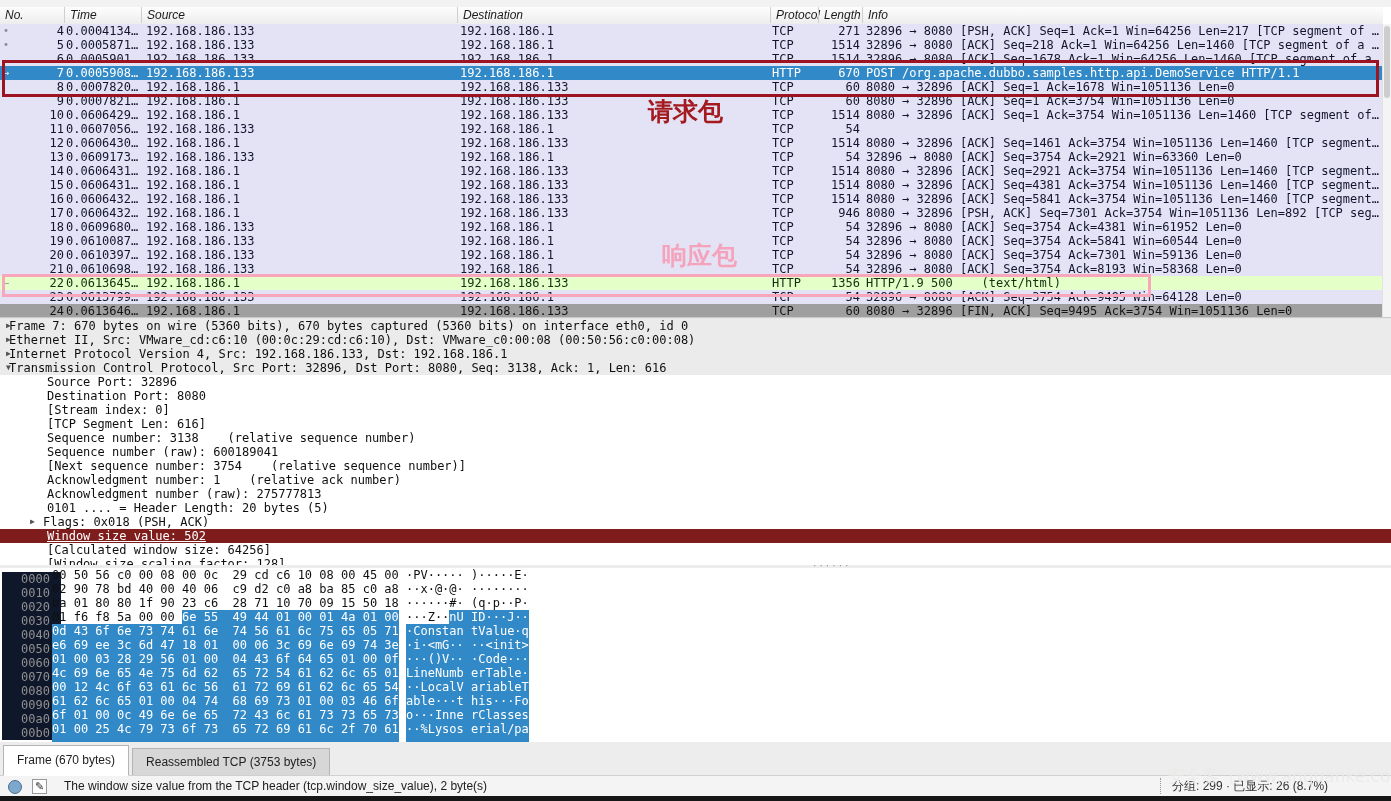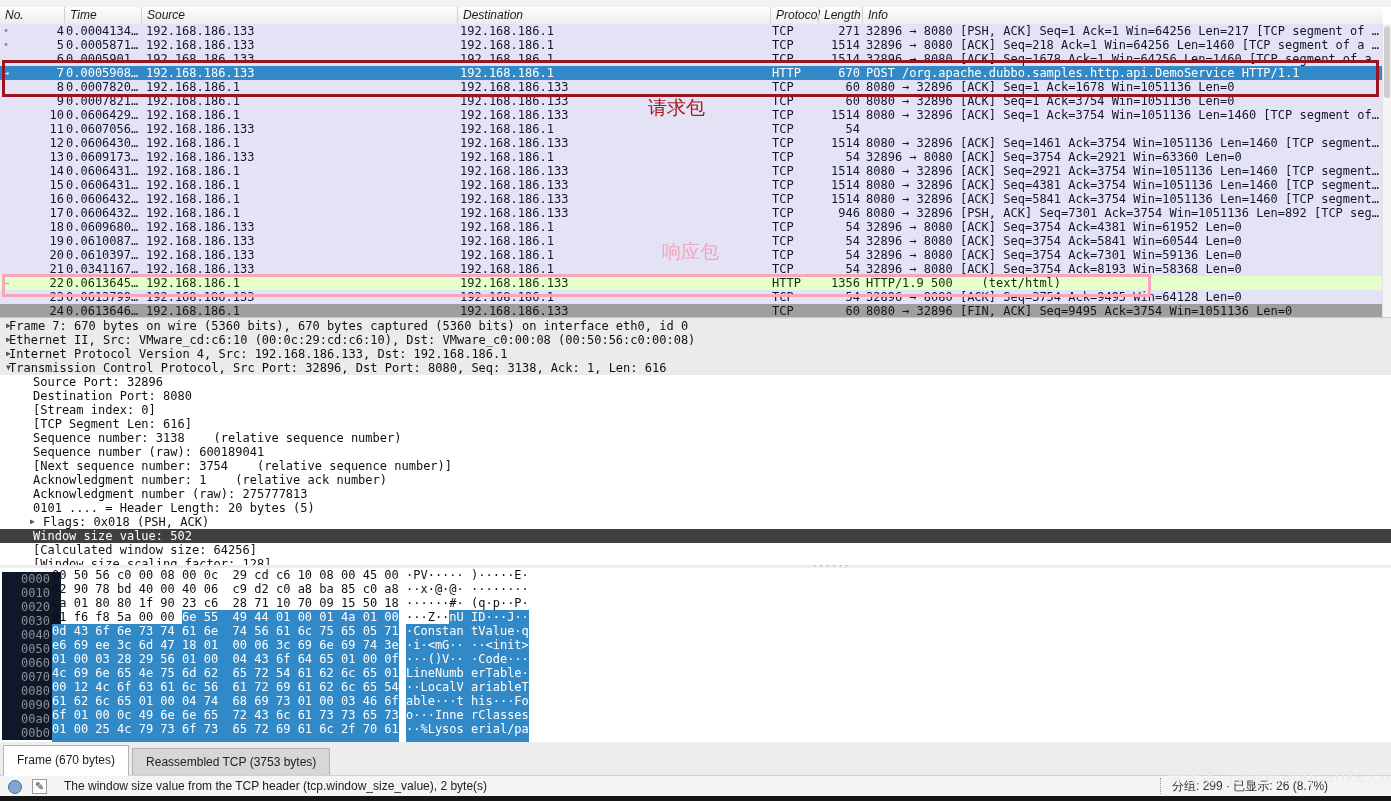--- a/index.html
+++ b/index.html
@@ -46,7 +46,7 @@
   
   .req-box{position:absolute;left:2px;top:60px;width:1371px;height:31px;border:3px solid #9c1421;z-index:4;pointer-events:none;}
   .resp-box{position:absolute;left:2px;top:274px;width:1143px;height:17px;border:3px solid #f7a6bc;z-index:4;pointer-events:none;}
-  .anno-label{position:absolute;z-index:4;font-family:"DejaVu Sans",sans-serif;font-weight:normal;font-size:19px;pointer-events:none;}
+  .anno-label{position:absolute;z-index:4;font-family:"DejaVu Sans",sans-serif;font-weight:bold;font-size:25px;pointer-events:none;}
   .req-label{left:648px;top:95px;color:#a31b1f;}
   .resp-label{left:662px;top:239px;color:#f5a3bd;}
 

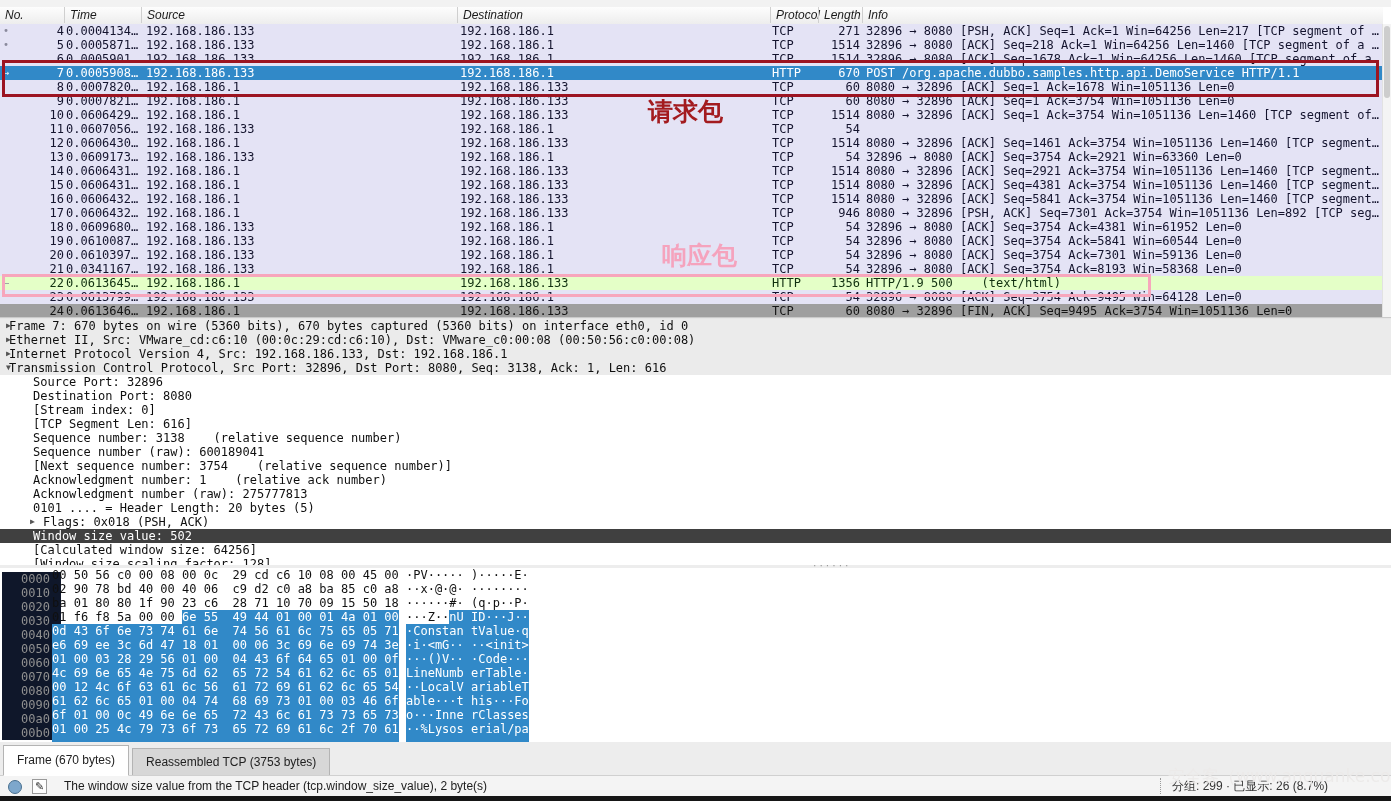--- a/index.html
+++ b/index.html
@@ -136,7 +136,7 @@
         <div class="prow "><span class="pmark"></span><span class="pno">18</span><span class="ptime">0.0609680…</span><span class="psrc">192.168.186.133</span><span class="pdst">192.168.186.1</span><span class="pproto">TCP</span><span class="plen">54</span><span class="pinfo">32896 → 8080 [ACK] Seq=3754 Ack=4381 Win=61952 Len=0</span></div>
         <div class="prow "><span class="pmark"></span><span class="pno">19</span><span class="ptime">0.0610087…</span><span class="psrc">192.168.186.133</span><span class="pdst">192.168.186.1</span><span class="pproto">TCP</span><span class="plen">54</span><span class="pinfo">32896 → 8080 [ACK] Seq=3754 Ack=5841 Win=60544 Len=0</span></div>
         <div class="prow "><span class="pmark"></span><span class="pno">20</span><span class="ptime">0.0610397…</span><span class="psrc">192.168.186.133</span><span class="pdst">192.168.186.1</span><span class="pproto">TCP</span><span class="plen">54</span><span class="pinfo">32896 → 8080 [ACK] Seq=3754 Ack=7301 Win=59136 Len=0</span></div>
-        <div class="prow "><span class="pmark"></span><span class="pno">21</span><span class="ptime">0.0341167…</span><span class="psrc">192.168.186.133</span><span class="pdst">192.168.186.1</span><span class="pproto">TCP</span><span class="plen">54</span><span class="pinfo">32896 → 8080 [ACK] Seq=3754 Ack=8193 Win=58368 Len=0</span></div>
+        <div class="prow "><span class="pmark"></span><span class="pno">21</span><span class="ptime">0.0610698…</span><span class="psrc">192.168.186.133</span><span class="pdst">192.168.186.1</span><span class="pproto">TCP</span><span class="plen">54</span><span class="pinfo">32896 → 8080 [ACK] Seq=3754 Ack=8193 Win=58368 Len=0</span></div>
         <div class="prow green"><span class="pmark">–</span><span class="pno">22</span><span class="ptime">0.0613645…</span><span class="psrc">192.168.186.1</span><span class="pdst">192.168.186.133</span><span class="pproto">HTTP</span><span class="plen">1356</span><span class="pinfo">HTTP/1.9 500    (text/html)</span></div>
         <div class="prow "><span class="pmark"></span><span class="pno">23</span><span class="ptime">0.0613799…</span><span class="psrc">192.168.186.133</span><span class="pdst">192.168.186.1</span><span class="pproto">TCP</span><span class="plen">54</span><span class="pinfo">32896 → 8080 [ACK] Seq=3754 Ack=9495 Win=64128 Len=0</span></div>
         <div class="prow gray"><span class="pmark"></span><span class="pno">24</span><span class="ptime">0.0613646…</span><span class="psrc">192.168.186.1</span><span class="pdst">192.168.186.133</span><span class="pproto">TCP</span><span class="plen">60</span><span class="pinfo">8080 → 32896 [FIN, ACK] Seq=9495 Ack=3754 Win=1051136 Len=0</span></div>

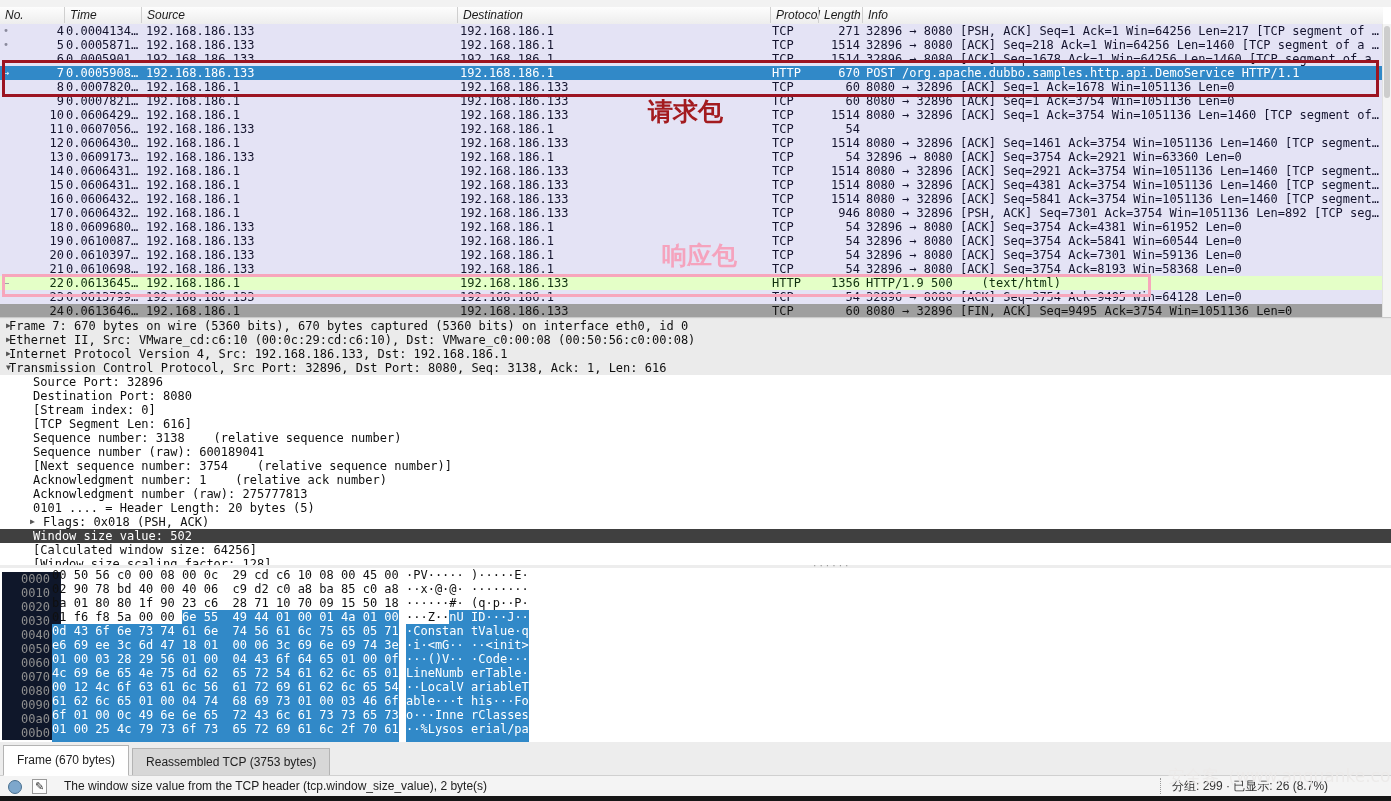--- a/index.html
+++ b/index.html
@@ -64,7 +64,7 @@
   .dtext{display:block;overflow:hidden;height:14px;}
   .ind0 .dtri{left:6px;}
   .ind0 .dtext{padding-left:9px;}
-  .ind1 .dtext{padding-left:33px;}
+  .ind1 .dtext{padding-left:47px;}
   .ind1.hasexp .dtri{left:30px;}
   .ind1.hasexp .dtext{padding-left:43px;}
 

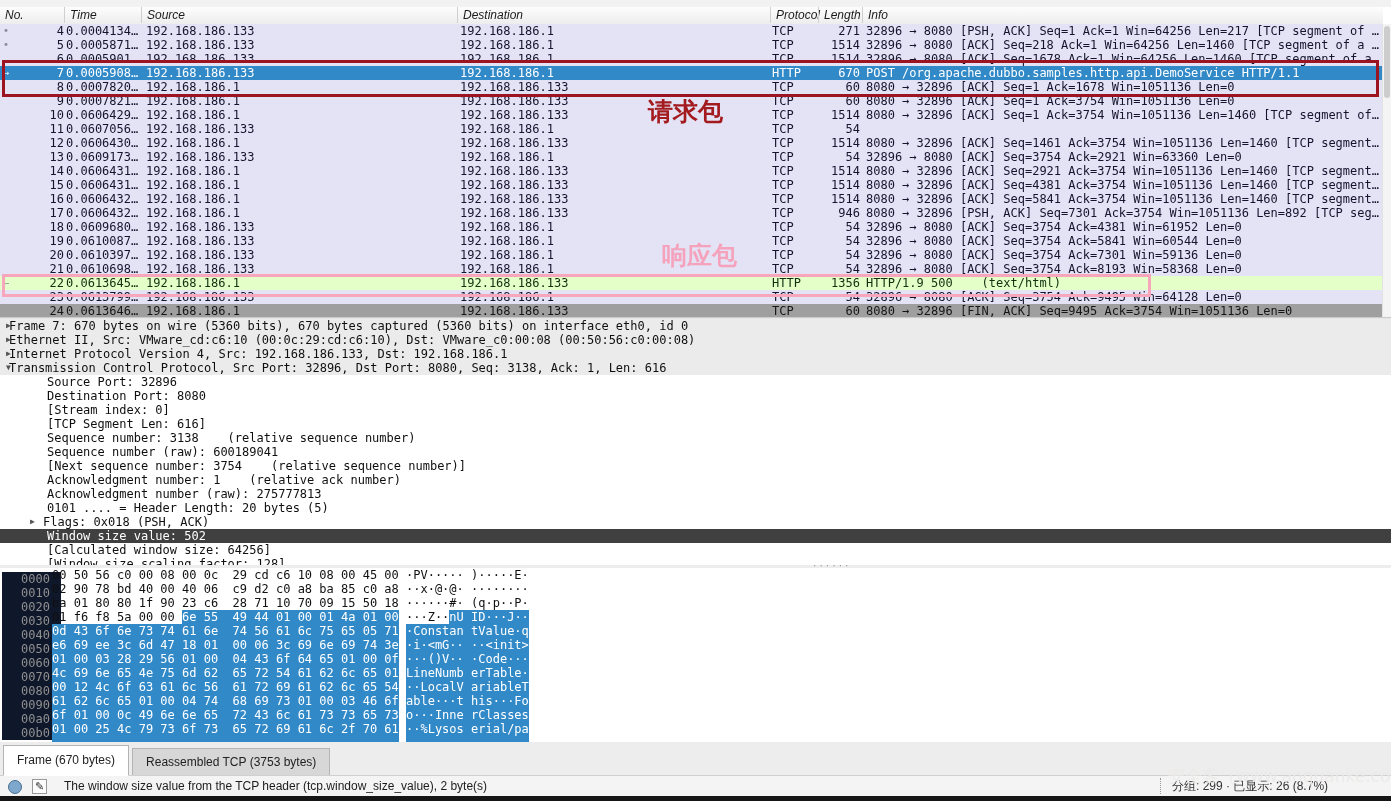--- a/index.html
+++ b/index.html
@@ -59,7 +59,7 @@
   .details{position:absolute;left:0;top:319px;width:1391px;height:246px;background:#fff;overflow:hidden;}
   .dline{position:relative;height:14px;line-height:14px;white-space:pre;color:#0f0f0f;}
   .dline.top{background:#ebebeb;}
-  .dline.selected{background:#404040;color:#fff;}
+  .dline.selected{background:#7f1d1d;color:#fff;text-decoration:underline;}
   .dtri{position:absolute;top:0;height:14px;color:#555;font-size:8px;line-height:14px;}
   .dtext{display:block;overflow:hidden;height:14px;}
   .ind0 .dtri{left:6px;}

